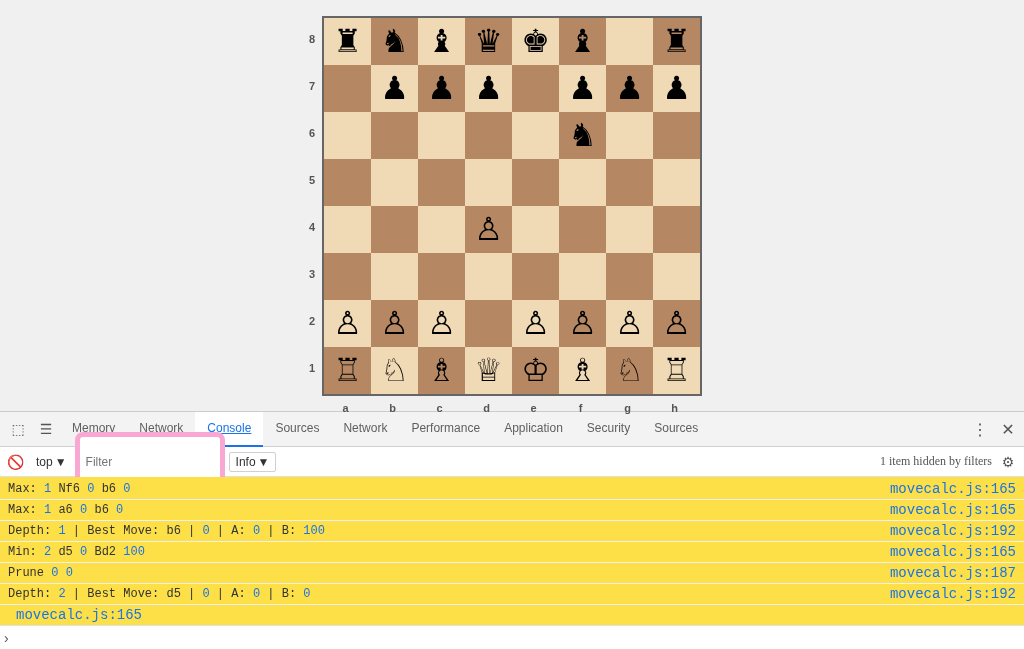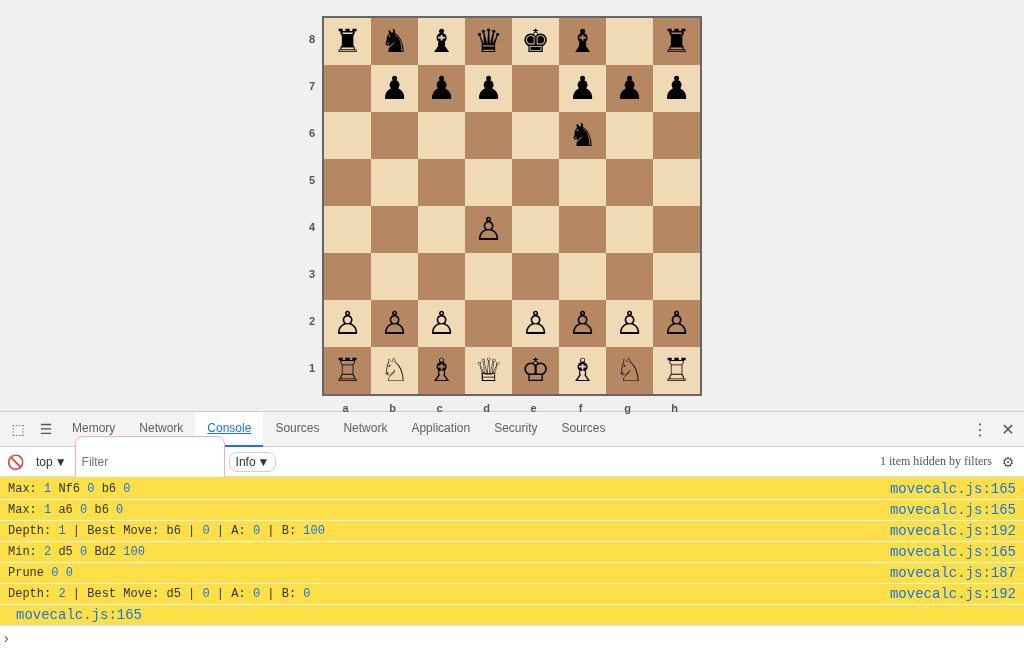--- a/index.html
+++ b/index.html
@@ -372,6 +372,7 @@
     <button class="tab-item active">Console</button>
     <button class="tab-item">Sources</button>
     <button class="tab-item">Network</button>
+    <button class="tab-item">Performance</button>
     <button class="tab-item">Application</button>
     <button class="tab-item">Security</button>
     <button class="tab-item">Sources</button>

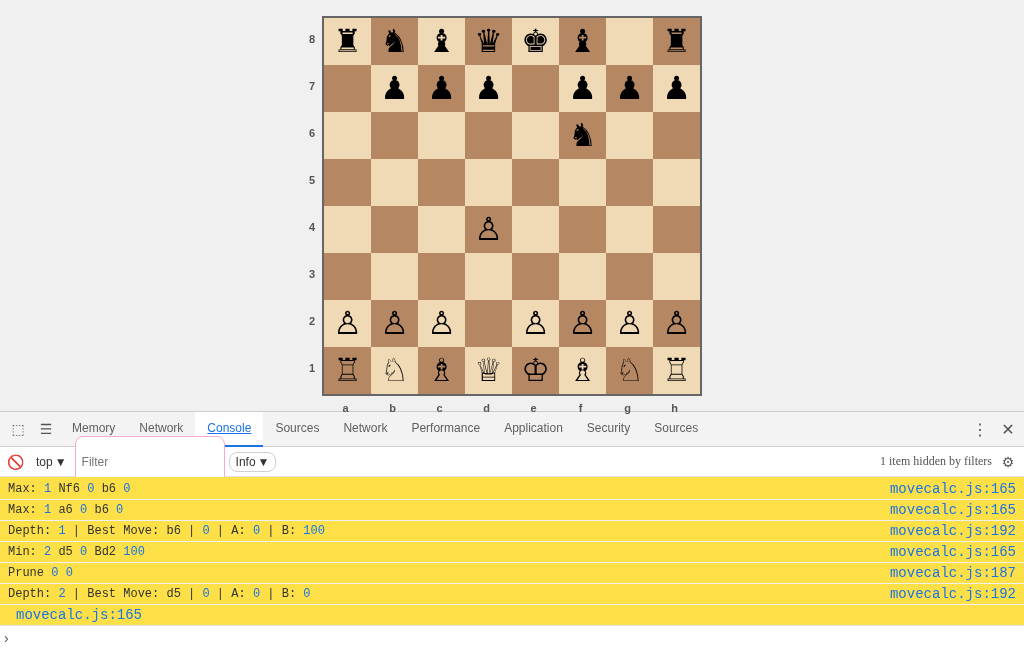--- a/index.html
+++ b/index.html
@@ -174,7 +174,7 @@
       background: transparent;
     }
     .console-filter-input {
-      border: 1px solid #f9a8d4;
+      border: 5px solid #f9a8d4;
       border-radius: 8px;
       padding: 18px 6px;
       font-size: 12px;

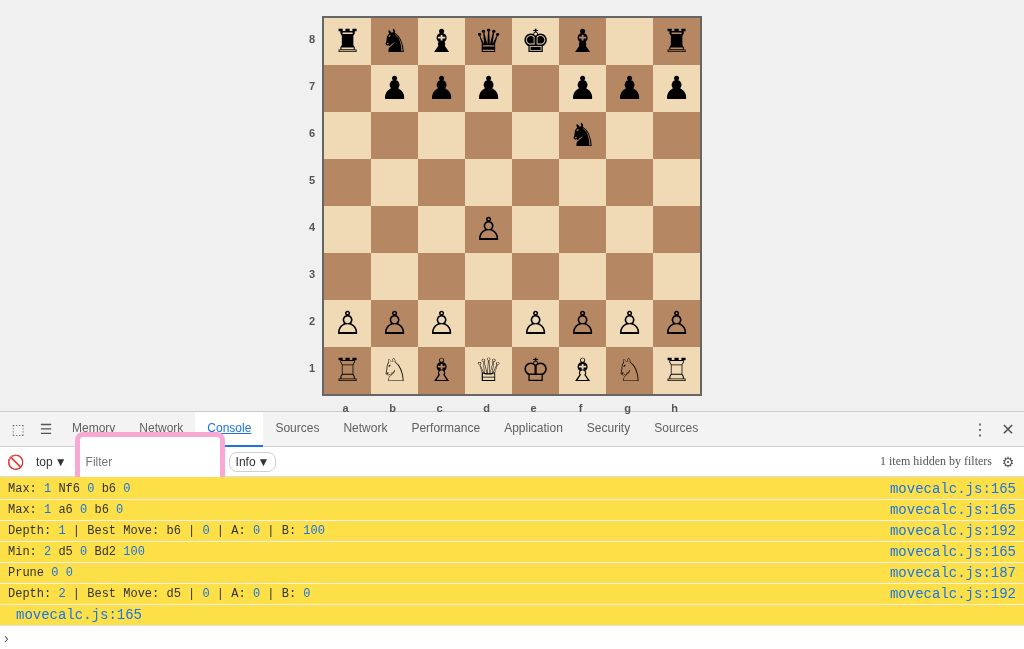--- a/index.html
+++ b/index.html
@@ -190,7 +190,7 @@
       color: #333;
       padding: 2px 6px;
       border: 1px solid #d0d0d0;
-      border-radius: 8px;
+      border-radius: 2px;
       background: transparent;
       justify-content: flex-end;
     }

